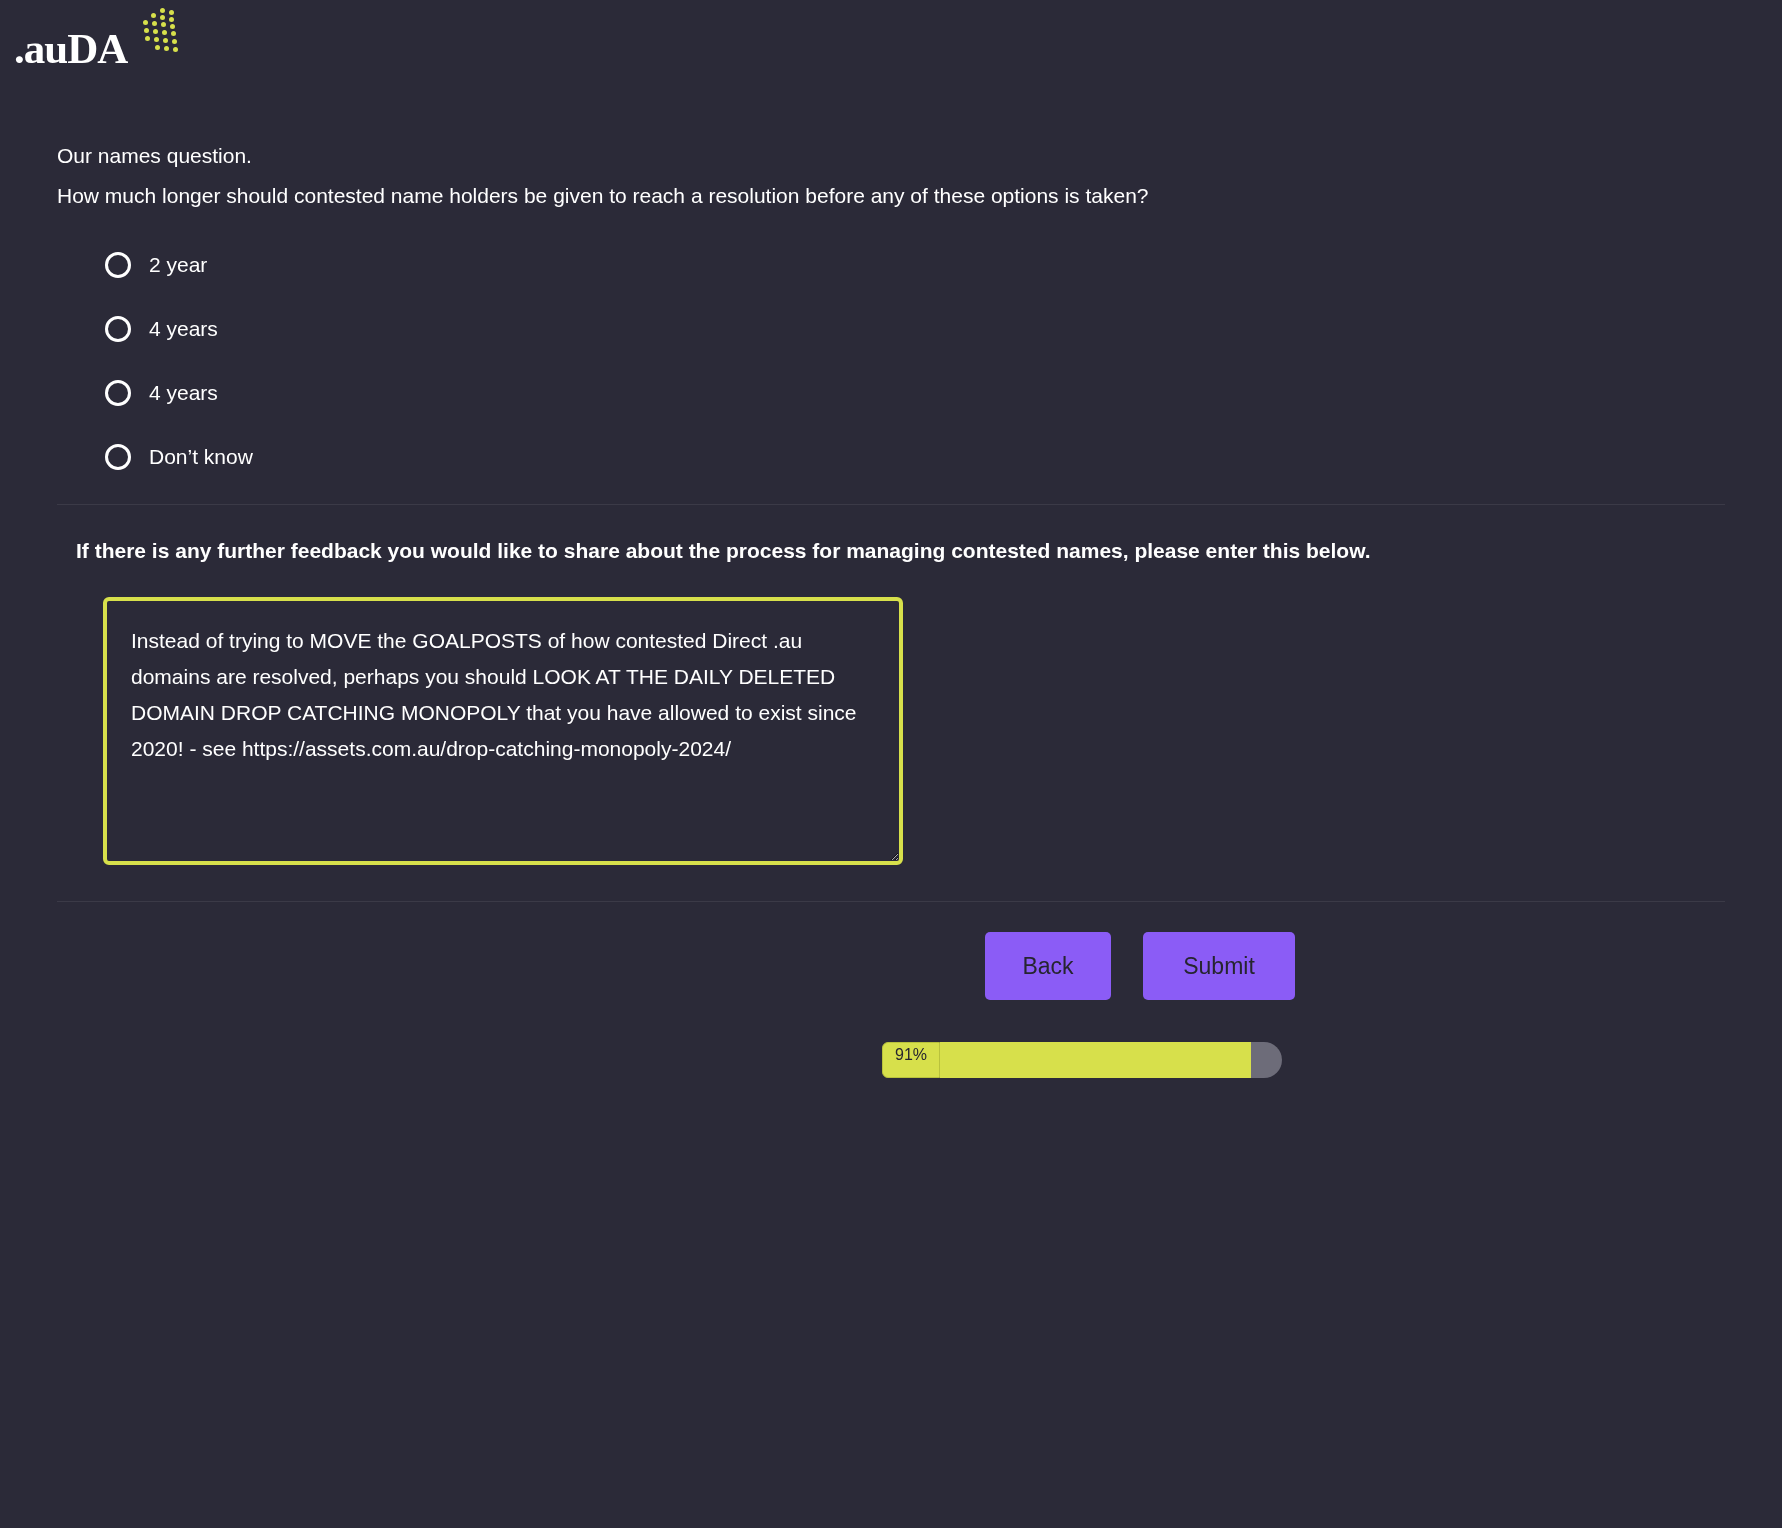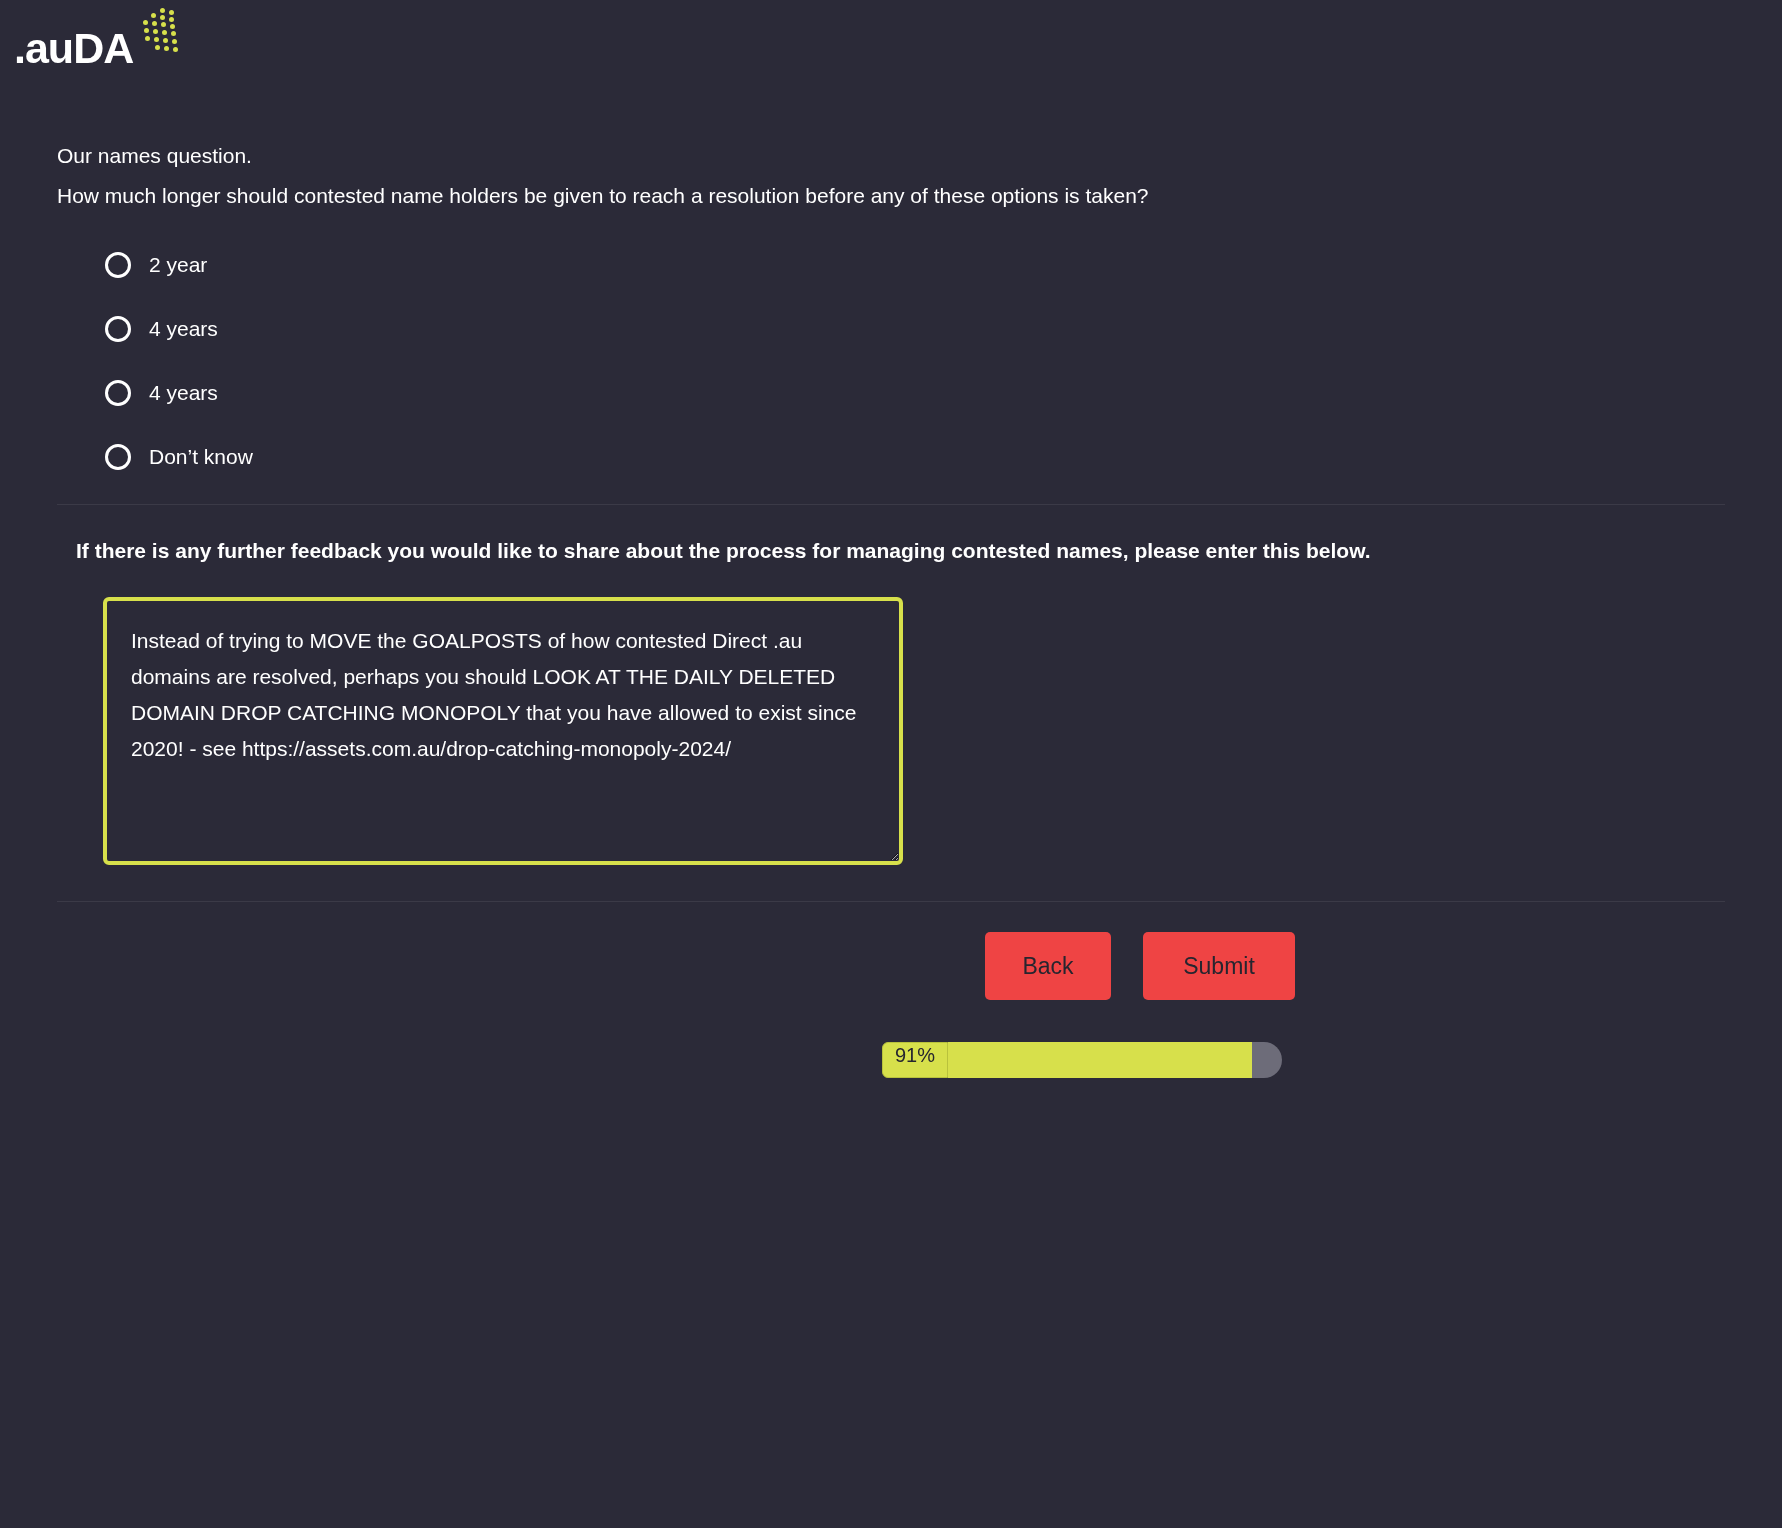--- a/index.html
+++ b/index.html
@@ -38,7 +38,7 @@
     font-weight: bold;
     letter-spacing: -1px;
     color: #ffffff;
-    font-family: Liberation Sans, sans-serif;
+    font-family: Liberation Serif, serif;
     text-align: center;
   }
   .logo-dots {

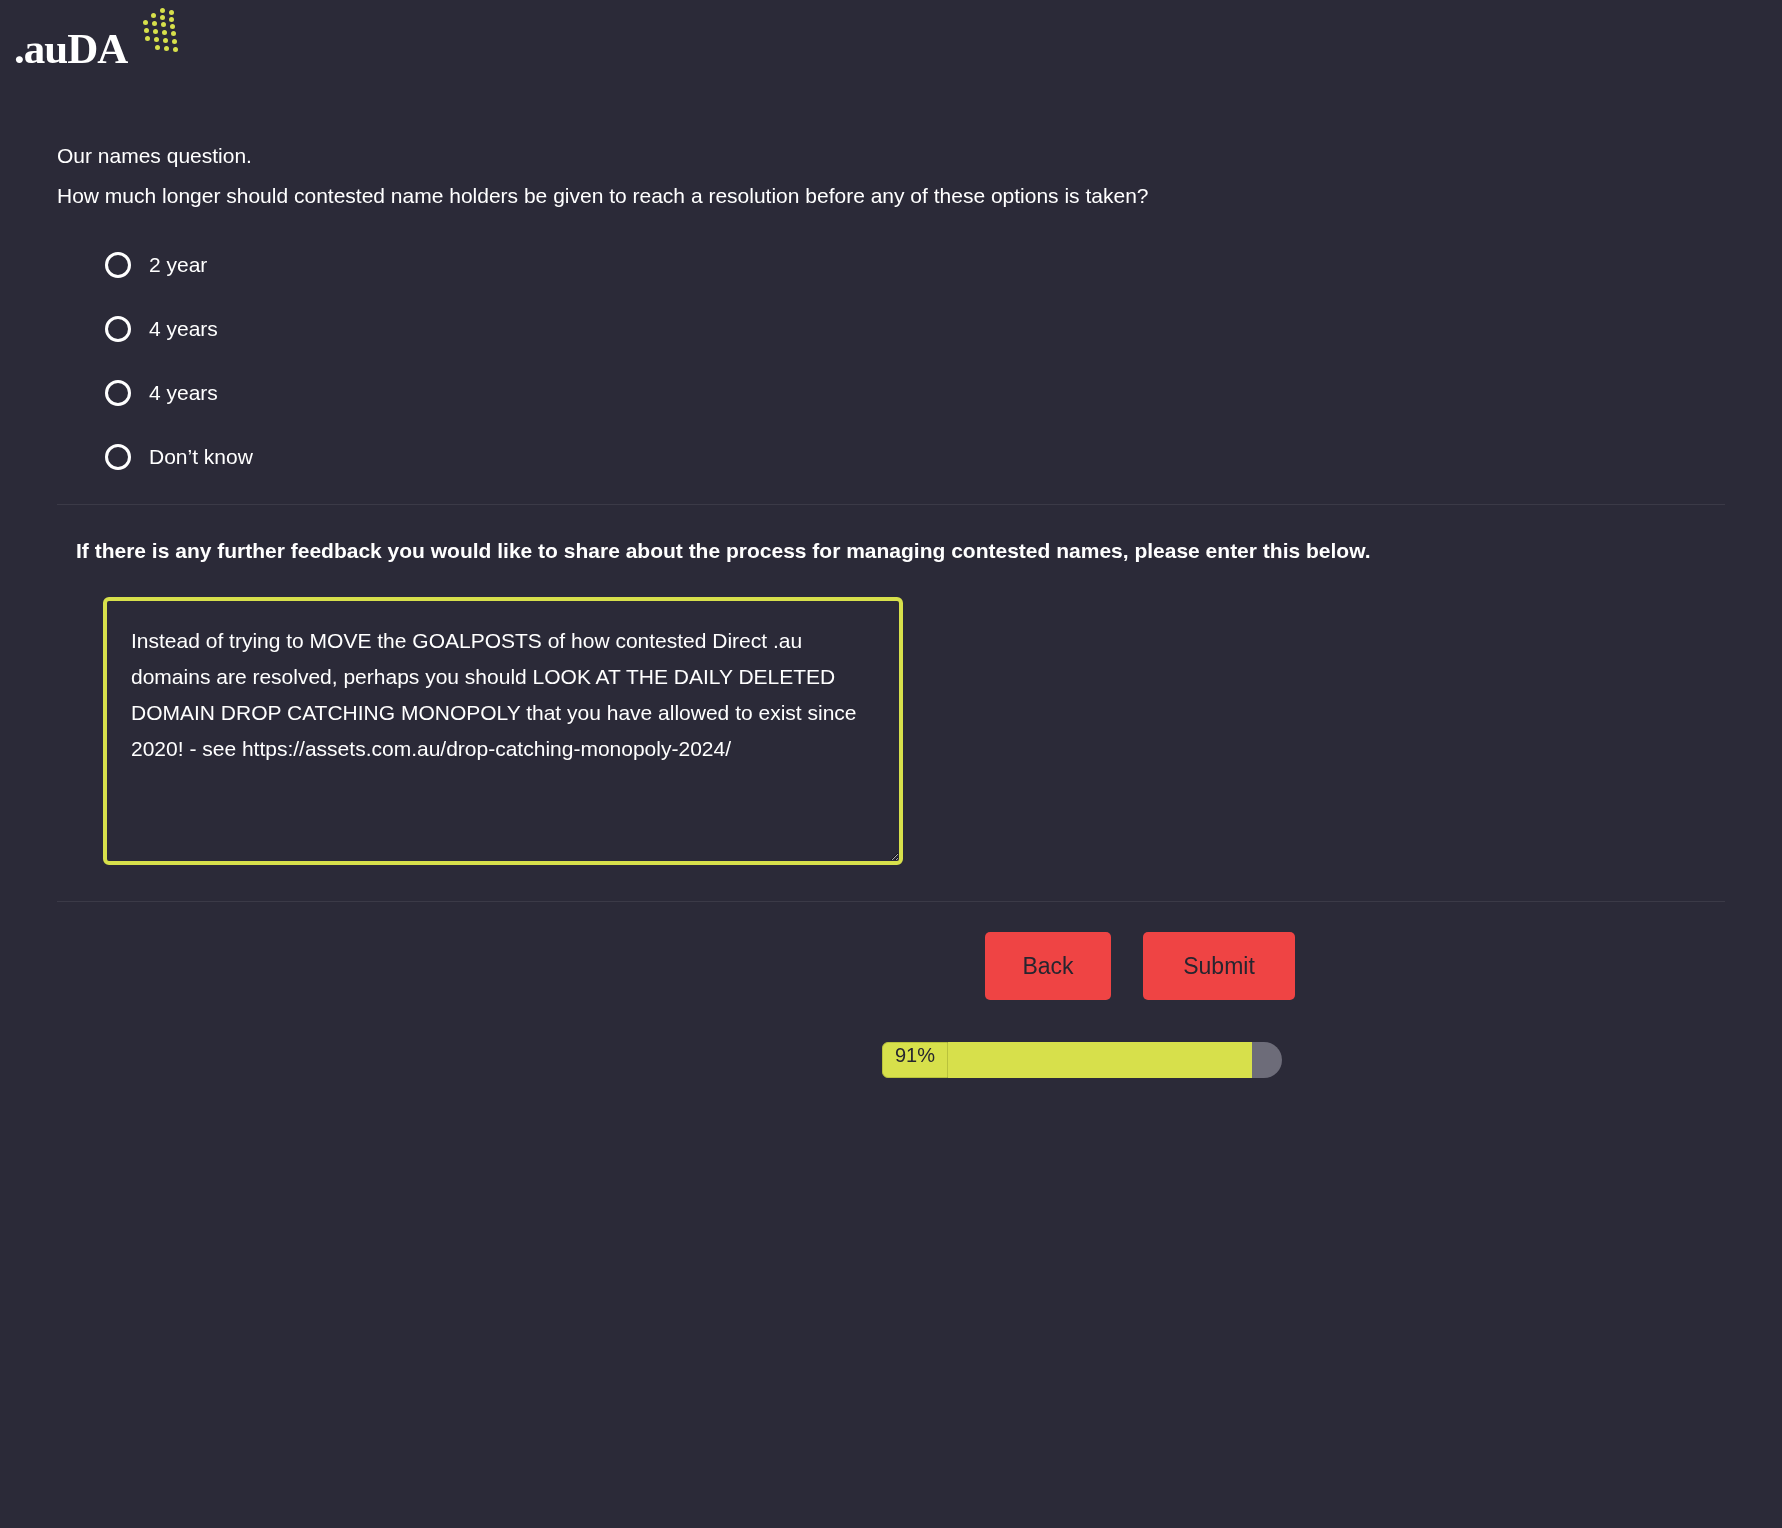--- a/index.html
+++ b/index.html
@@ -165,7 +165,7 @@
     gap: 32px;
   }
   .btn {
-    background: #ef4444;
+    background: #8b5cf6;
     color: #26252f;
     border: none;
     border-radius: 5px;

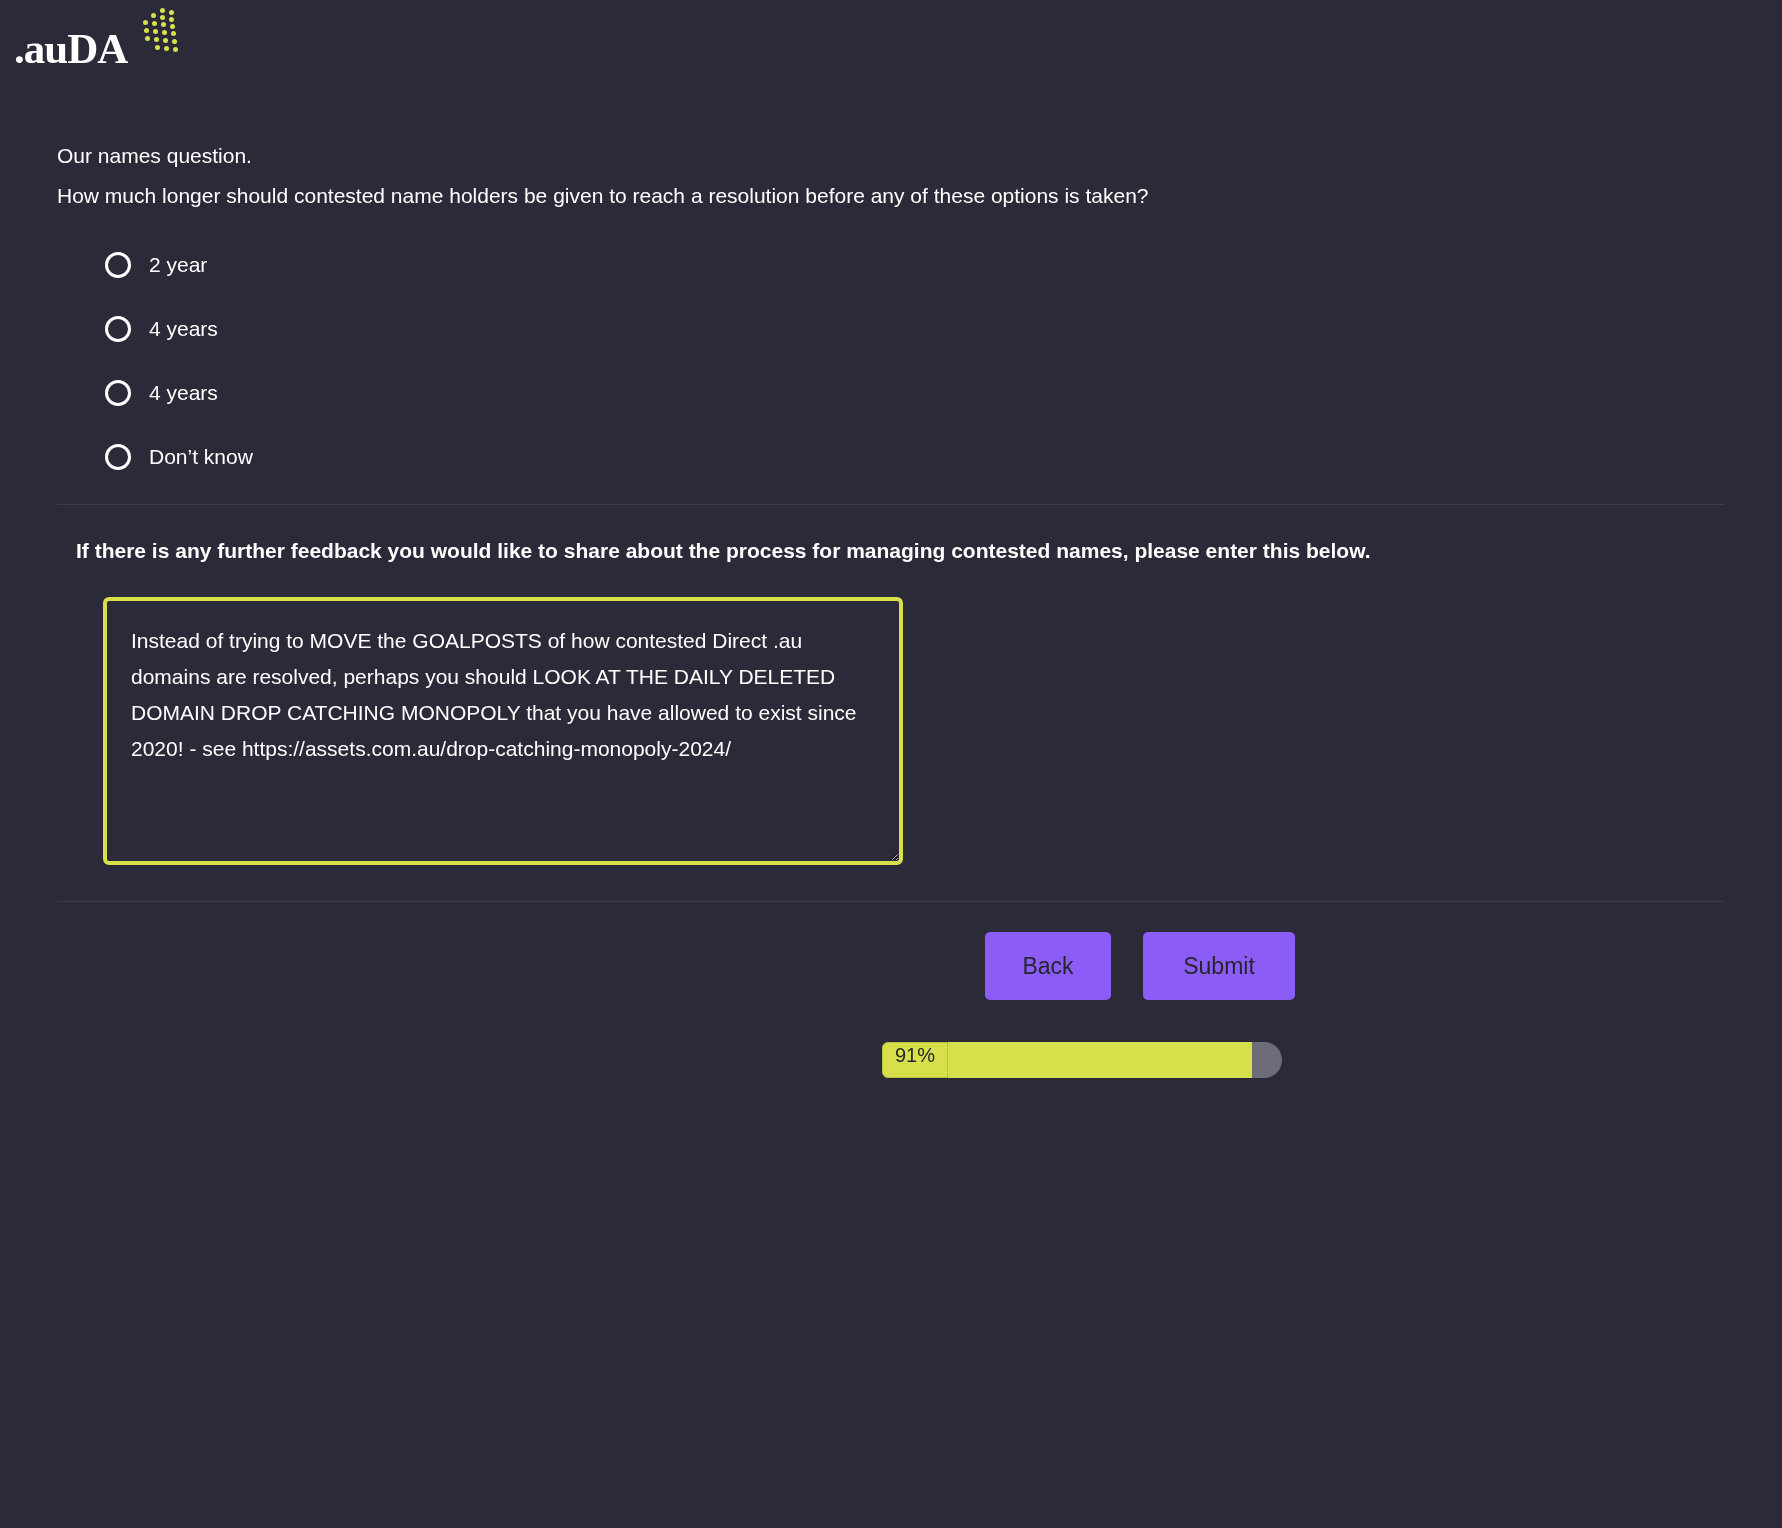--- a/index.html
+++ b/index.html
@@ -197,7 +197,7 @@
     z-index: 2;
     background: #d7e04b;
     color: #26252f;
-    font-size: 20px;
+    font-size: 16px;
     border-radius: 6px 0 0 6px;
     padding: 5px 12px 16px 12px;
     line-height: 1;

